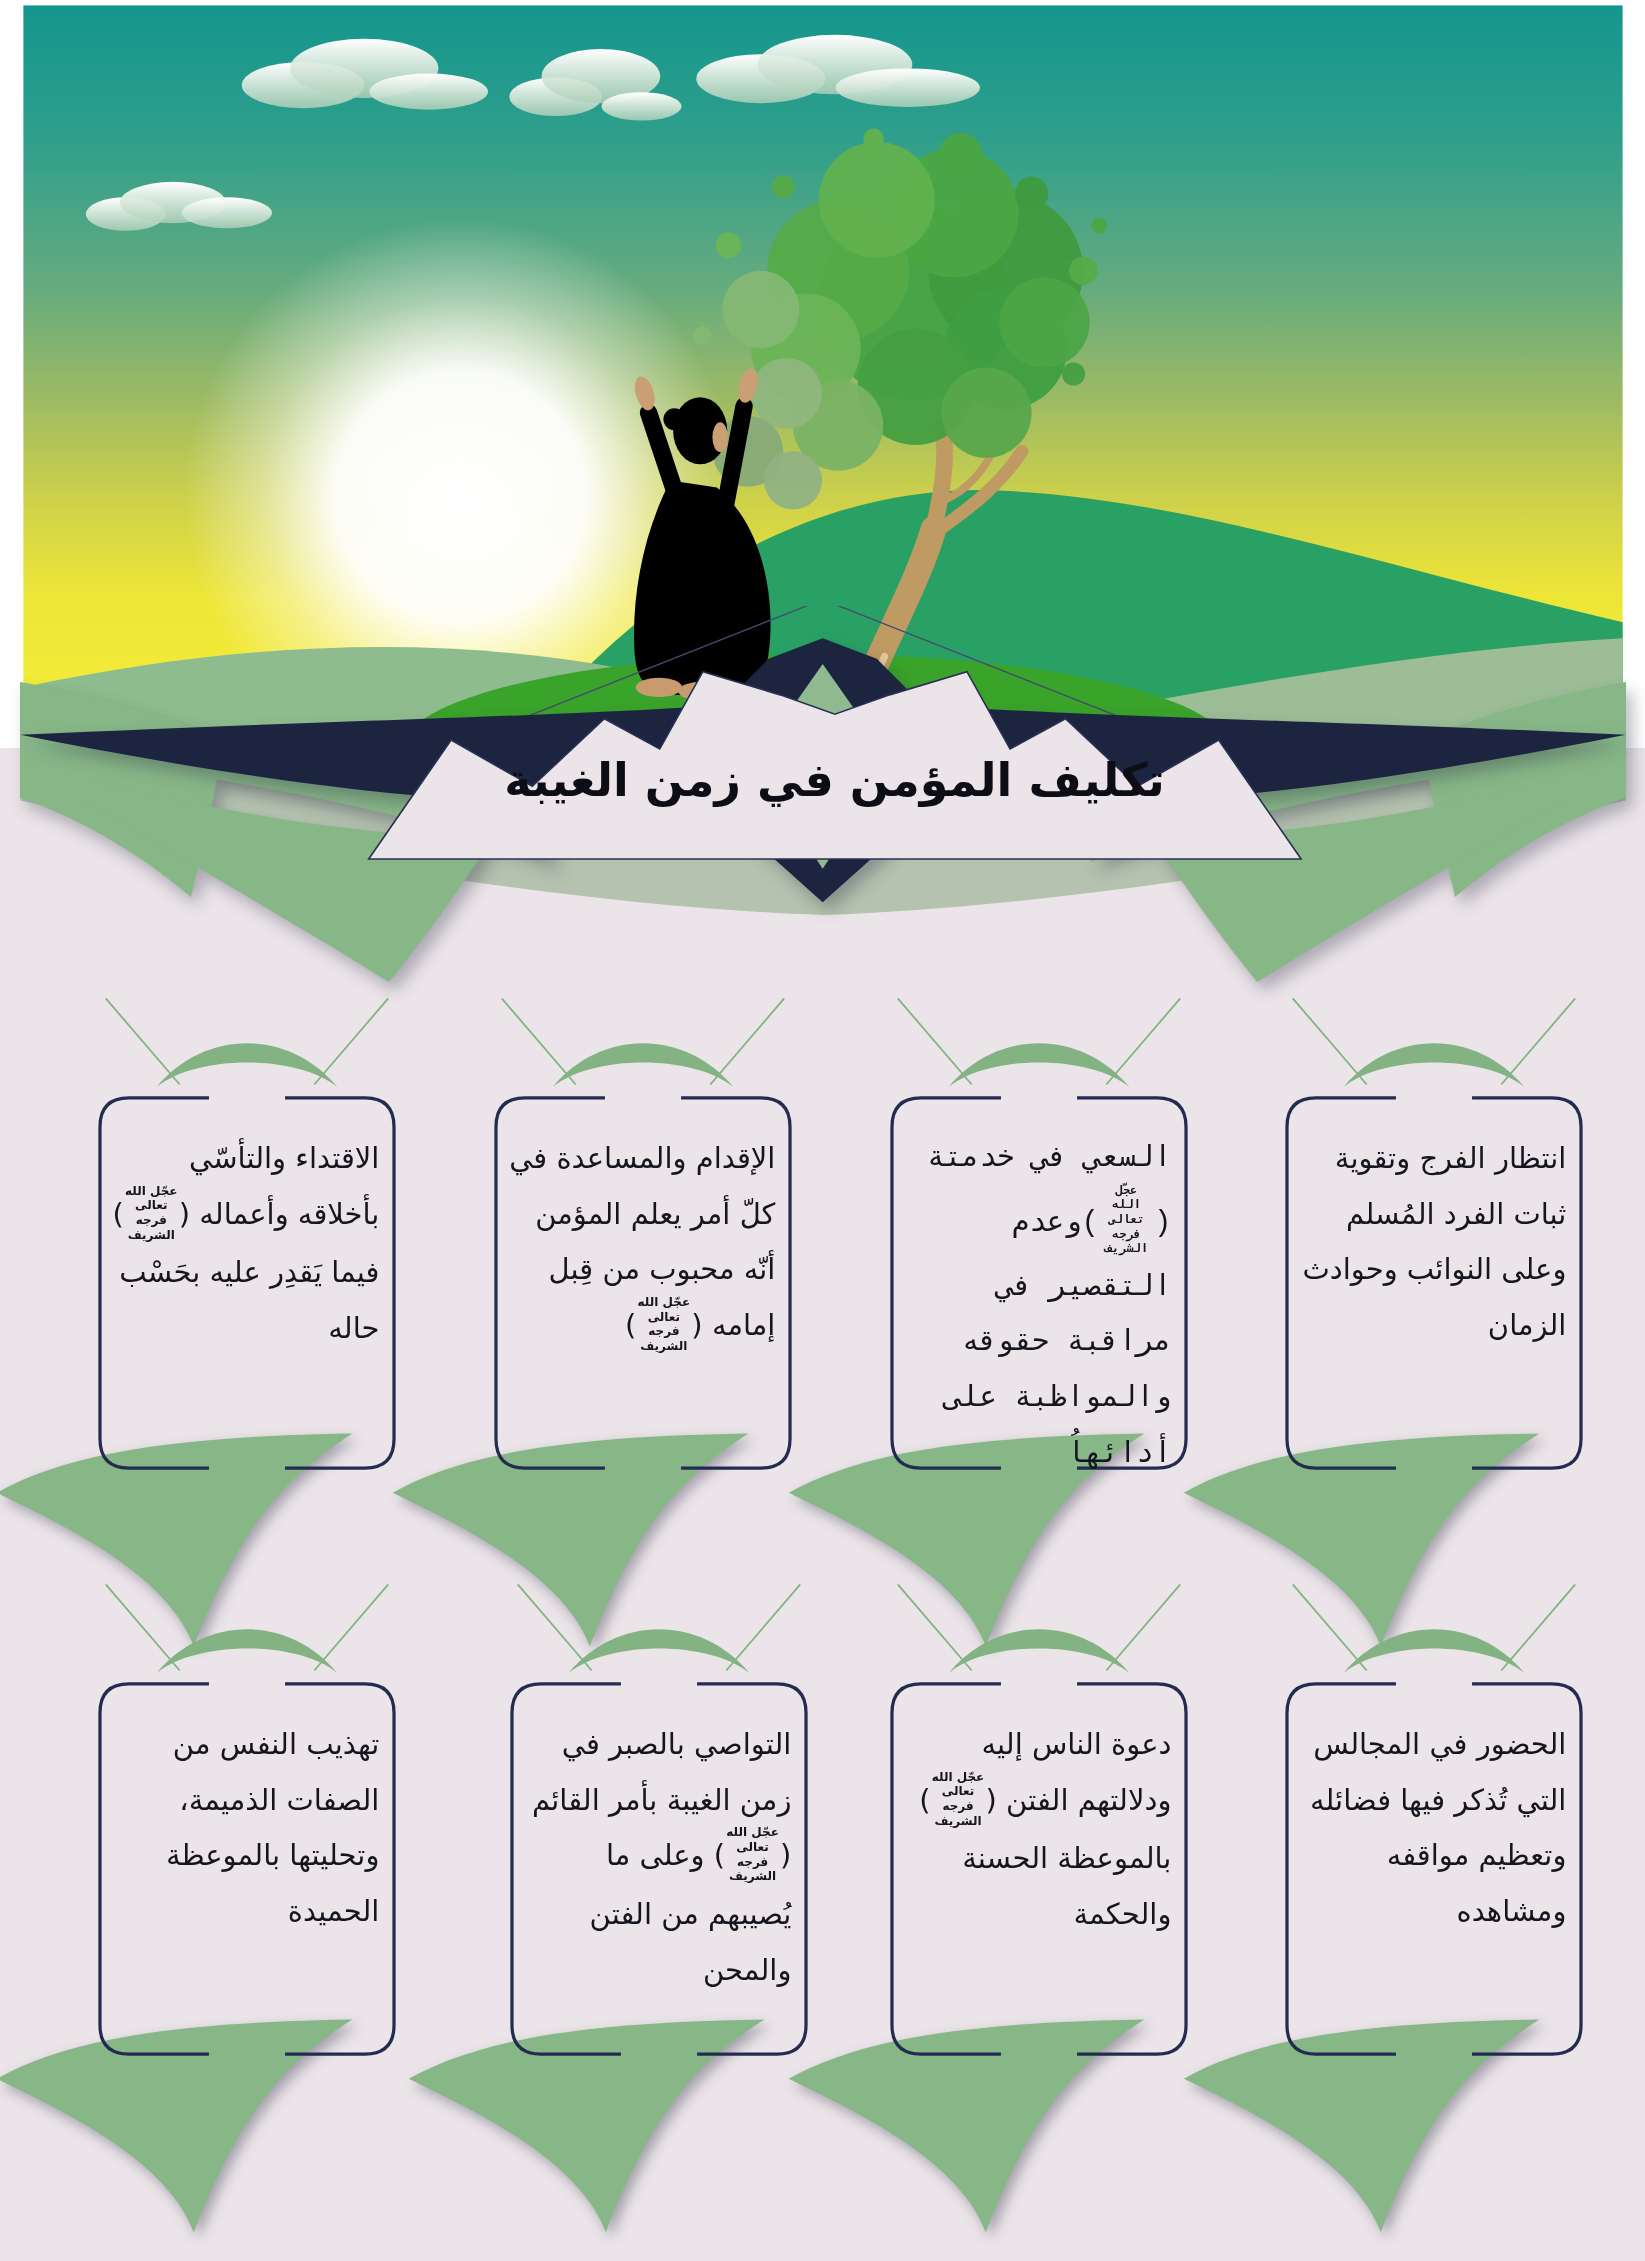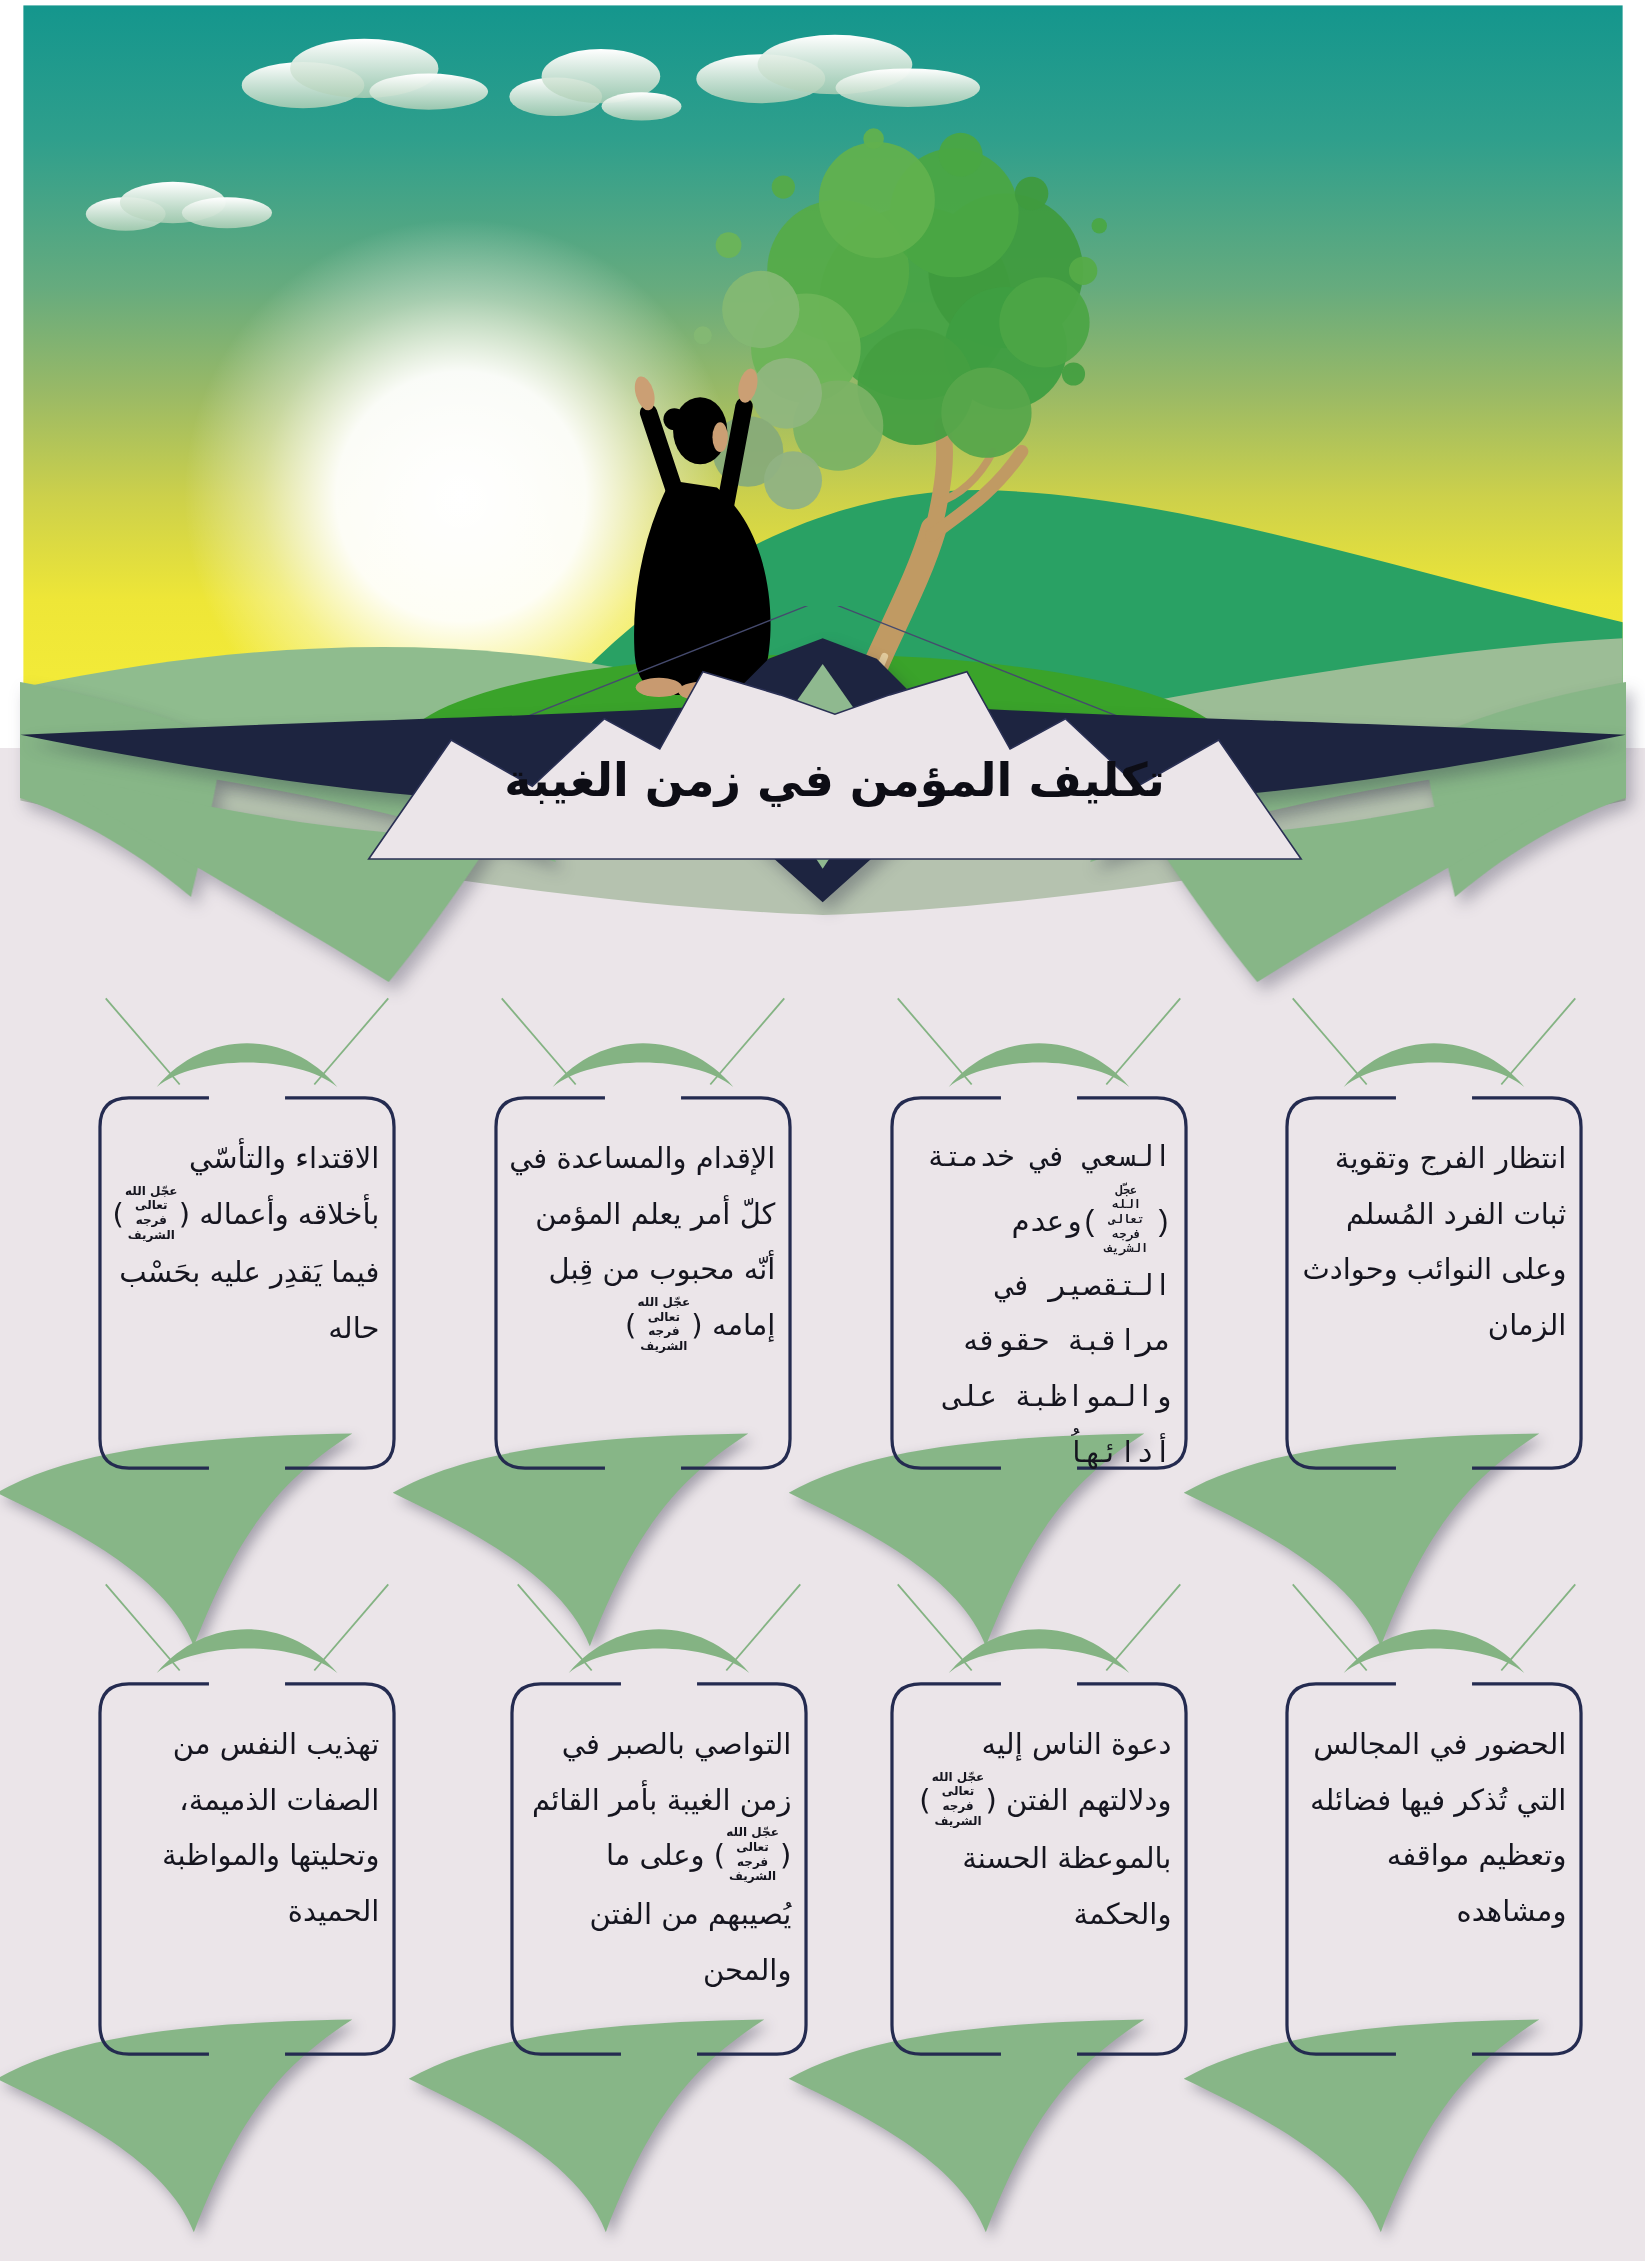--- a/index.html
+++ b/index.html
@@ -304,7 +304,7 @@
     <path d="M 178,3 L 54,3 Q 9,3 9,48 L 9,532 Q 9,577 54,577 L 178,577" fill="none" stroke="#242b50" stroke-width="5"></path>
     <path d="M 296,3 L 420,3 Q 465,3 465,48 L 465,532 Q 465,577 420,577 L 296,577" fill="none" stroke="#242b50" stroke-width="5"></path>
   </svg>
-  <div class="card-text"><span>تهذيب النفس من الصفات الذميمة، وتحليتها والمواظبة الحميدة</span></div>
+  <div class="card-text"><span>تهذيب النفس من الصفات الذميمة، وتحليتها بالموعظة الحميدة</span></div>
 </div>
 
 

